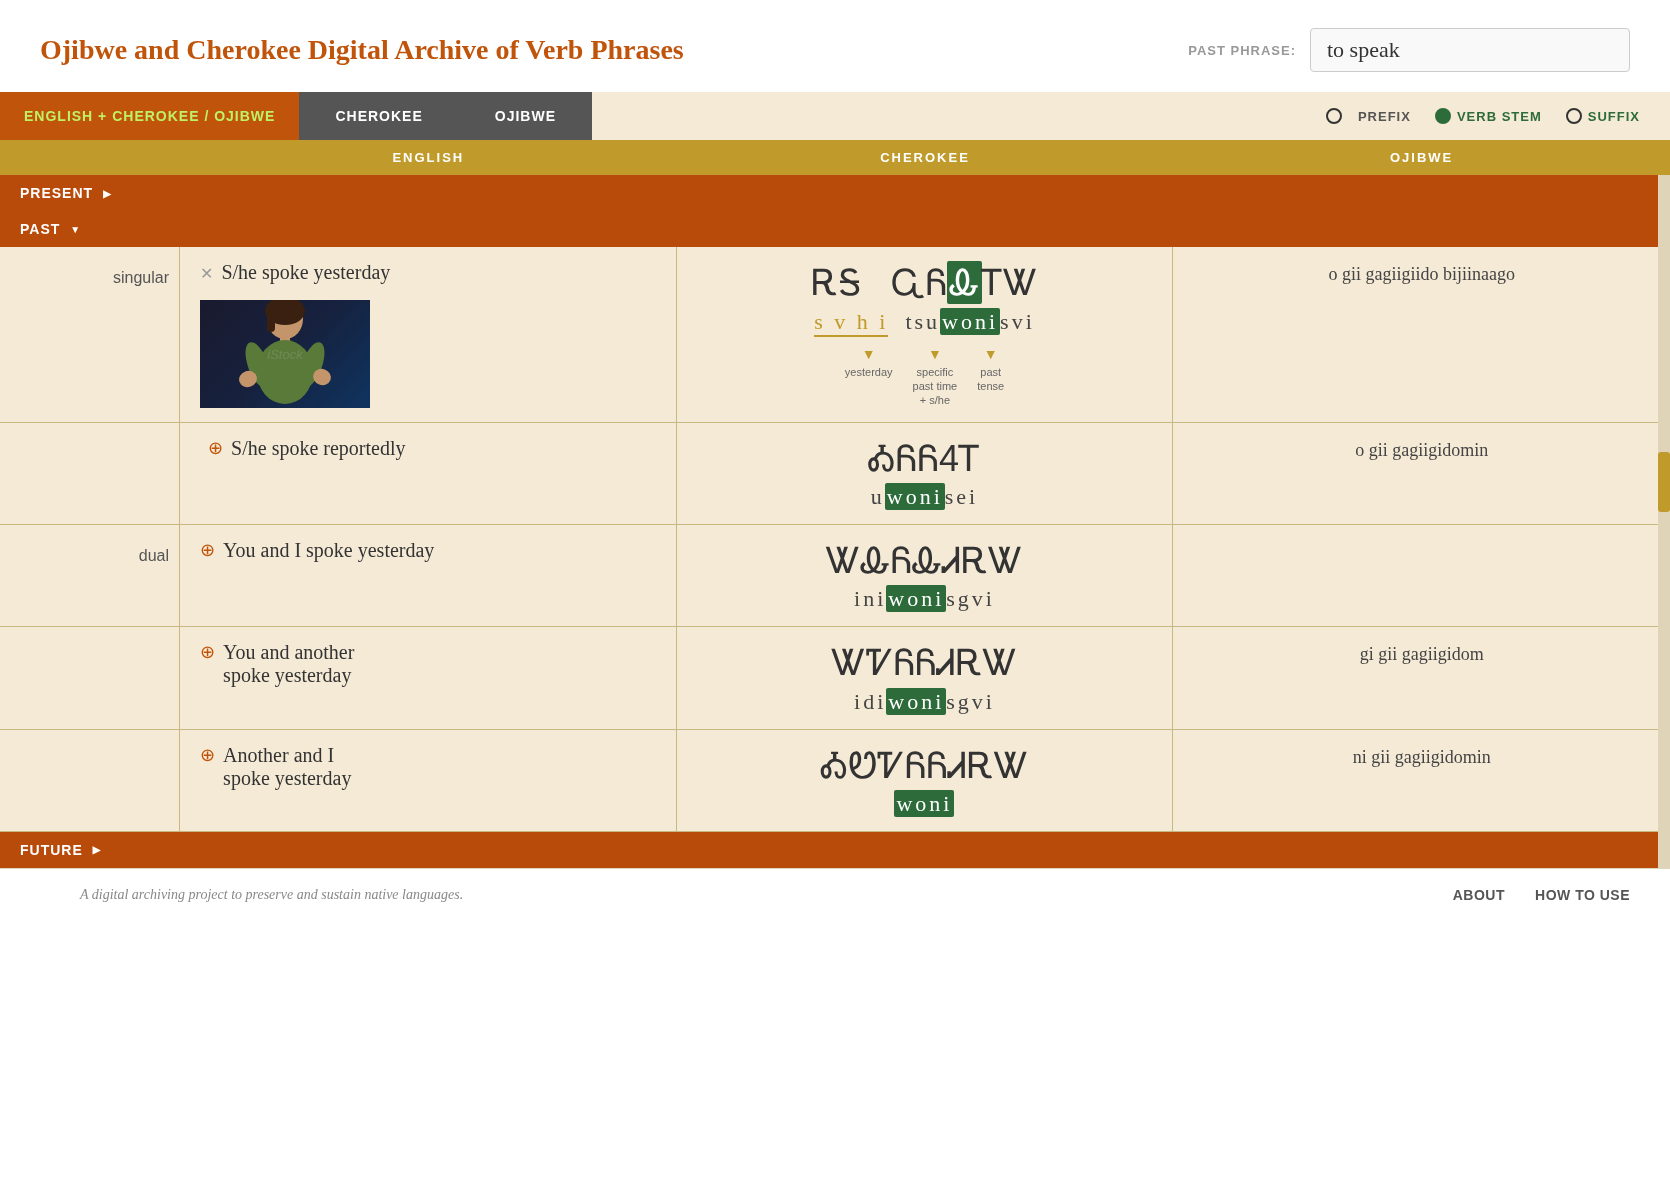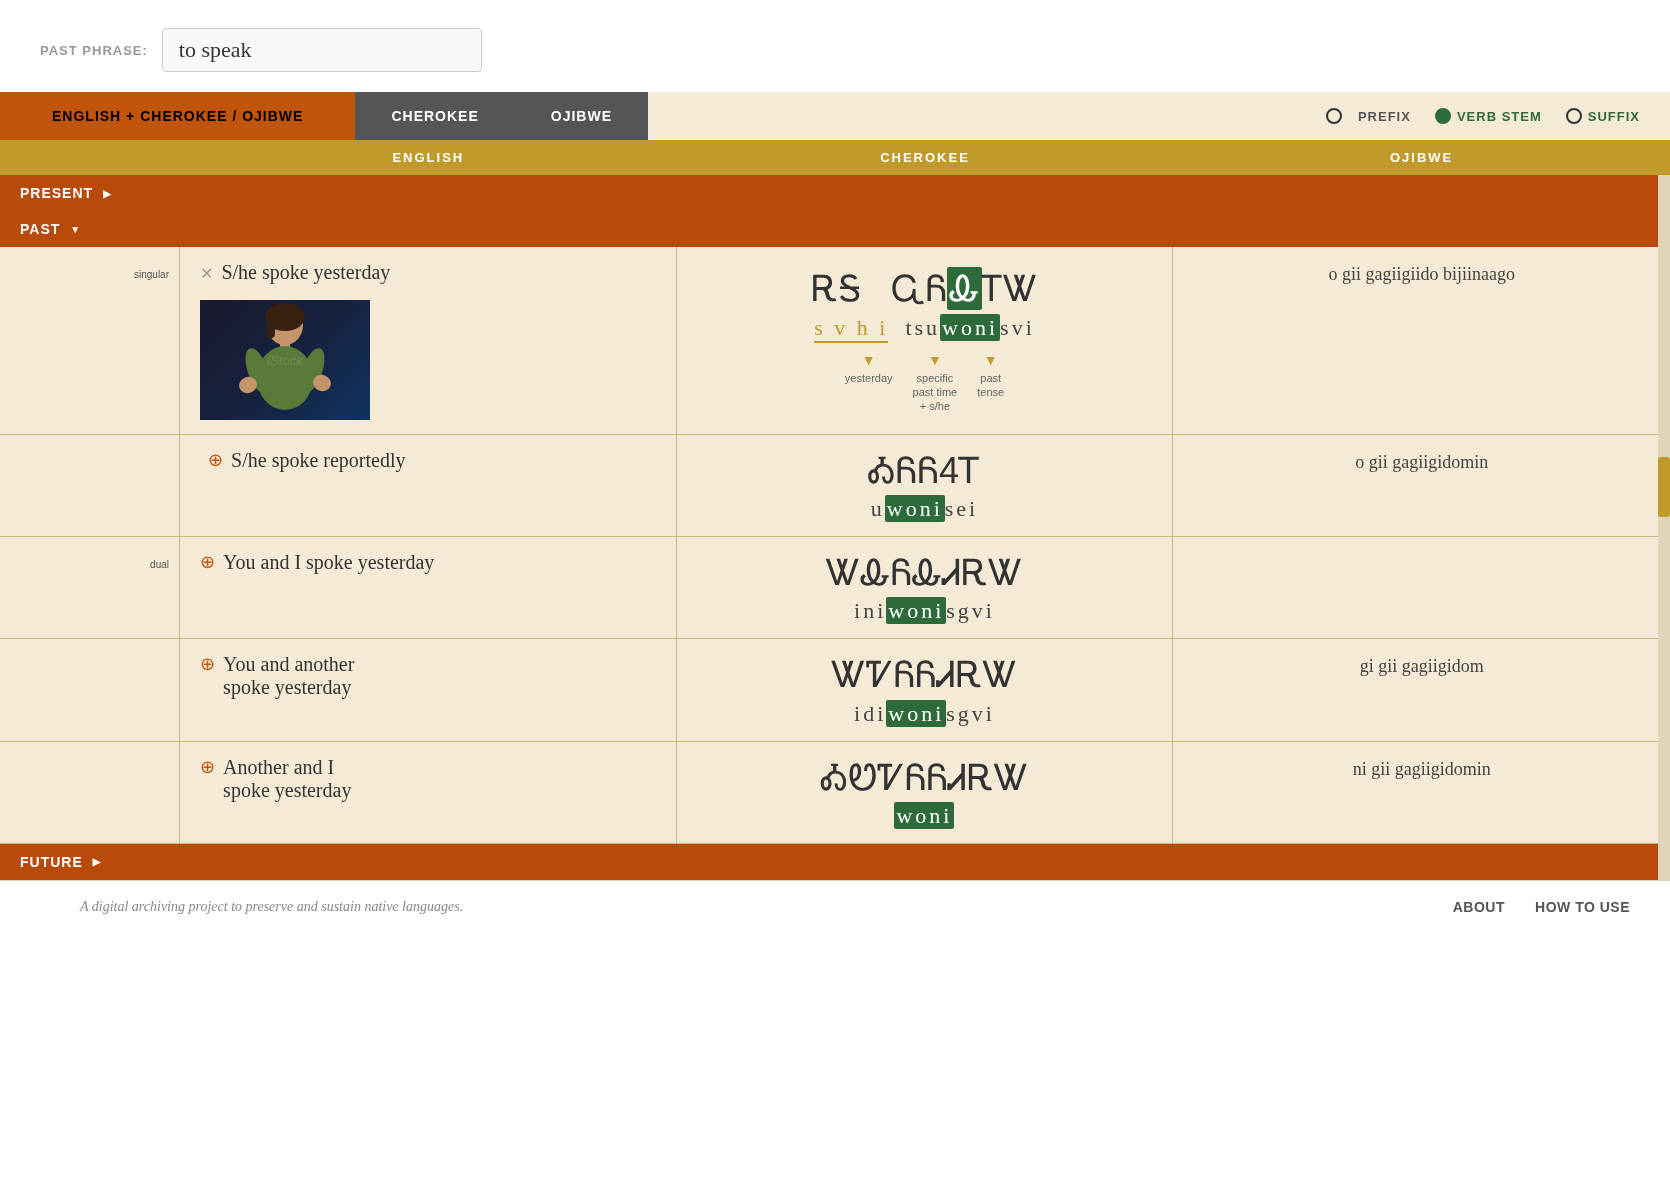--- a/index.html
+++ b/index.html
@@ -349,6 +349,7 @@
 <body>
 
 <div class="header">
+  <h1 class="header-title">Ojibwe and Cherokee Digital Archive of Verb Phrases</h1>
   <div class="header-right">
     <span class="verb-phrase-label">PAST PHRASE:</span>
     <input class="verb-phrase-input" value="to speak" style="">

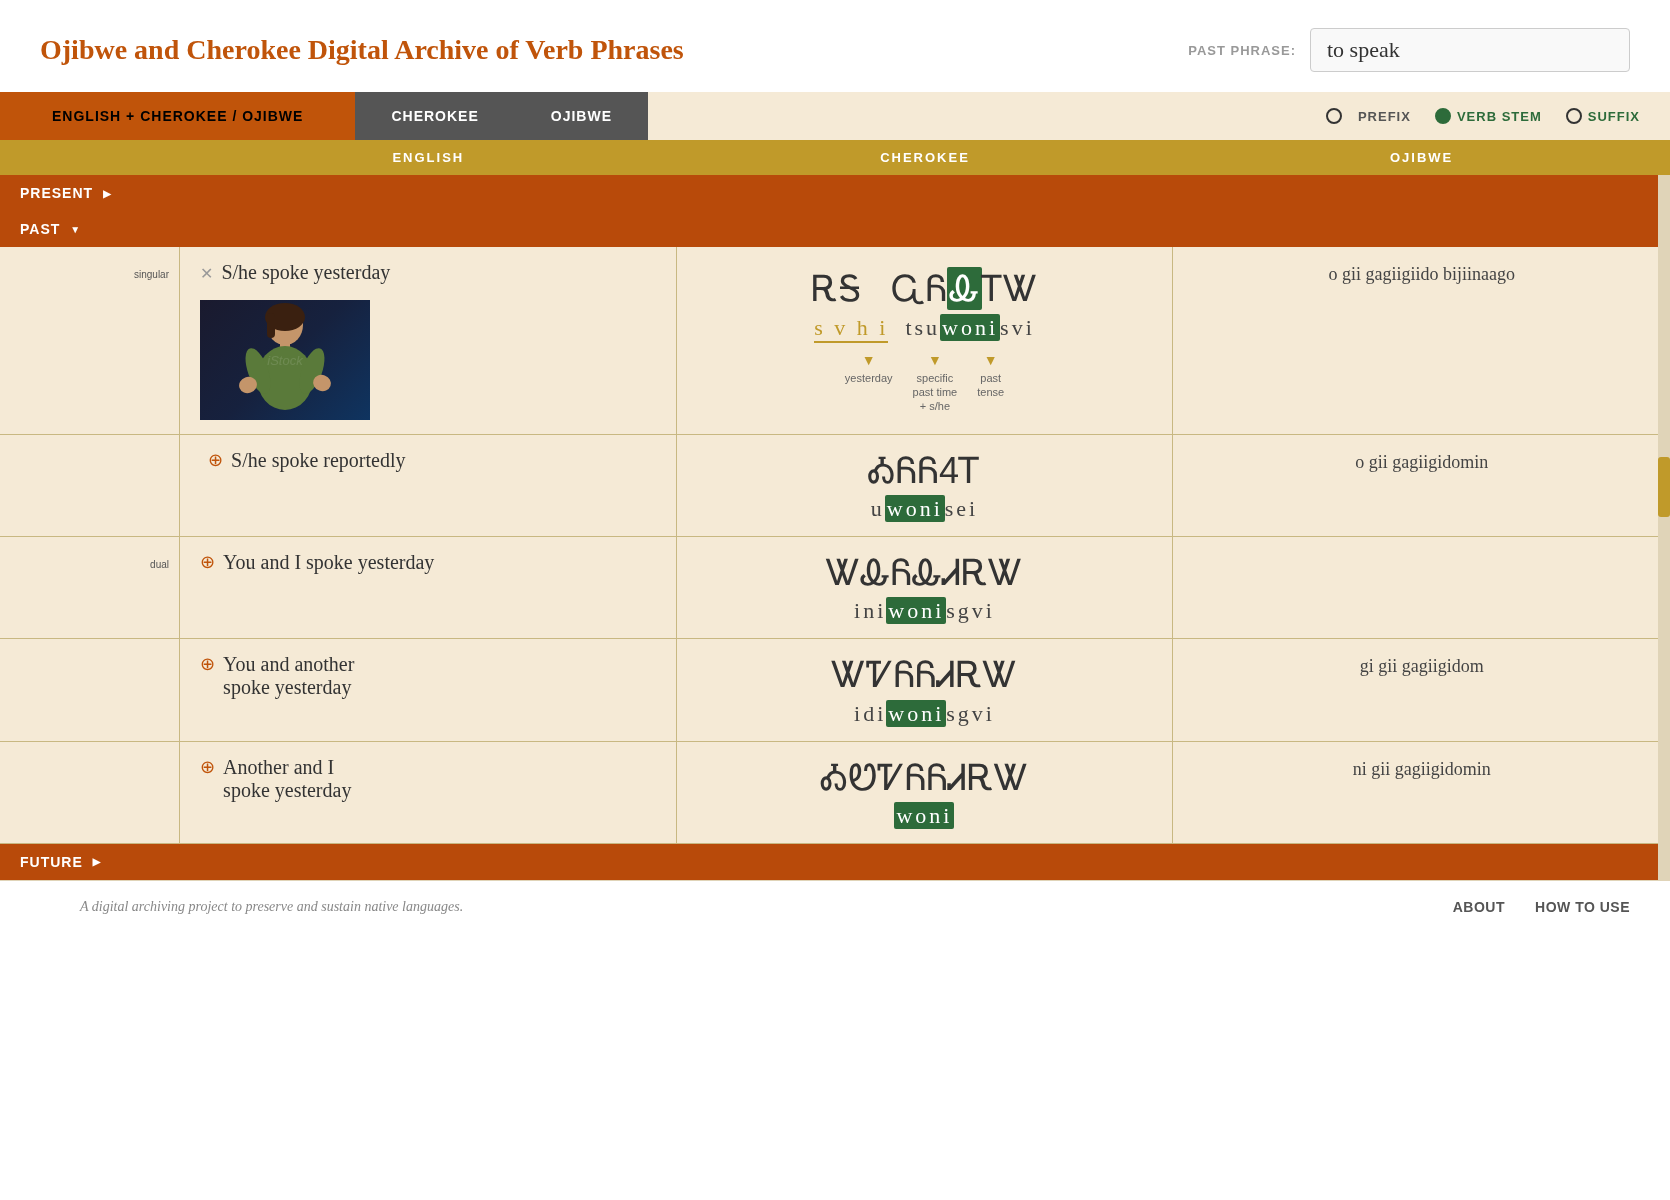--- a/index.html
+++ b/index.html
@@ -68,8 +68,8 @@
     }
     .tab.active-main {
       background: #c0540a;
-      color: #000000;
-      padding: 16px 52px;
+      color: #bef264;
+      padding: 16px 24px;
     }
     .tab.dark {
       background: #555;

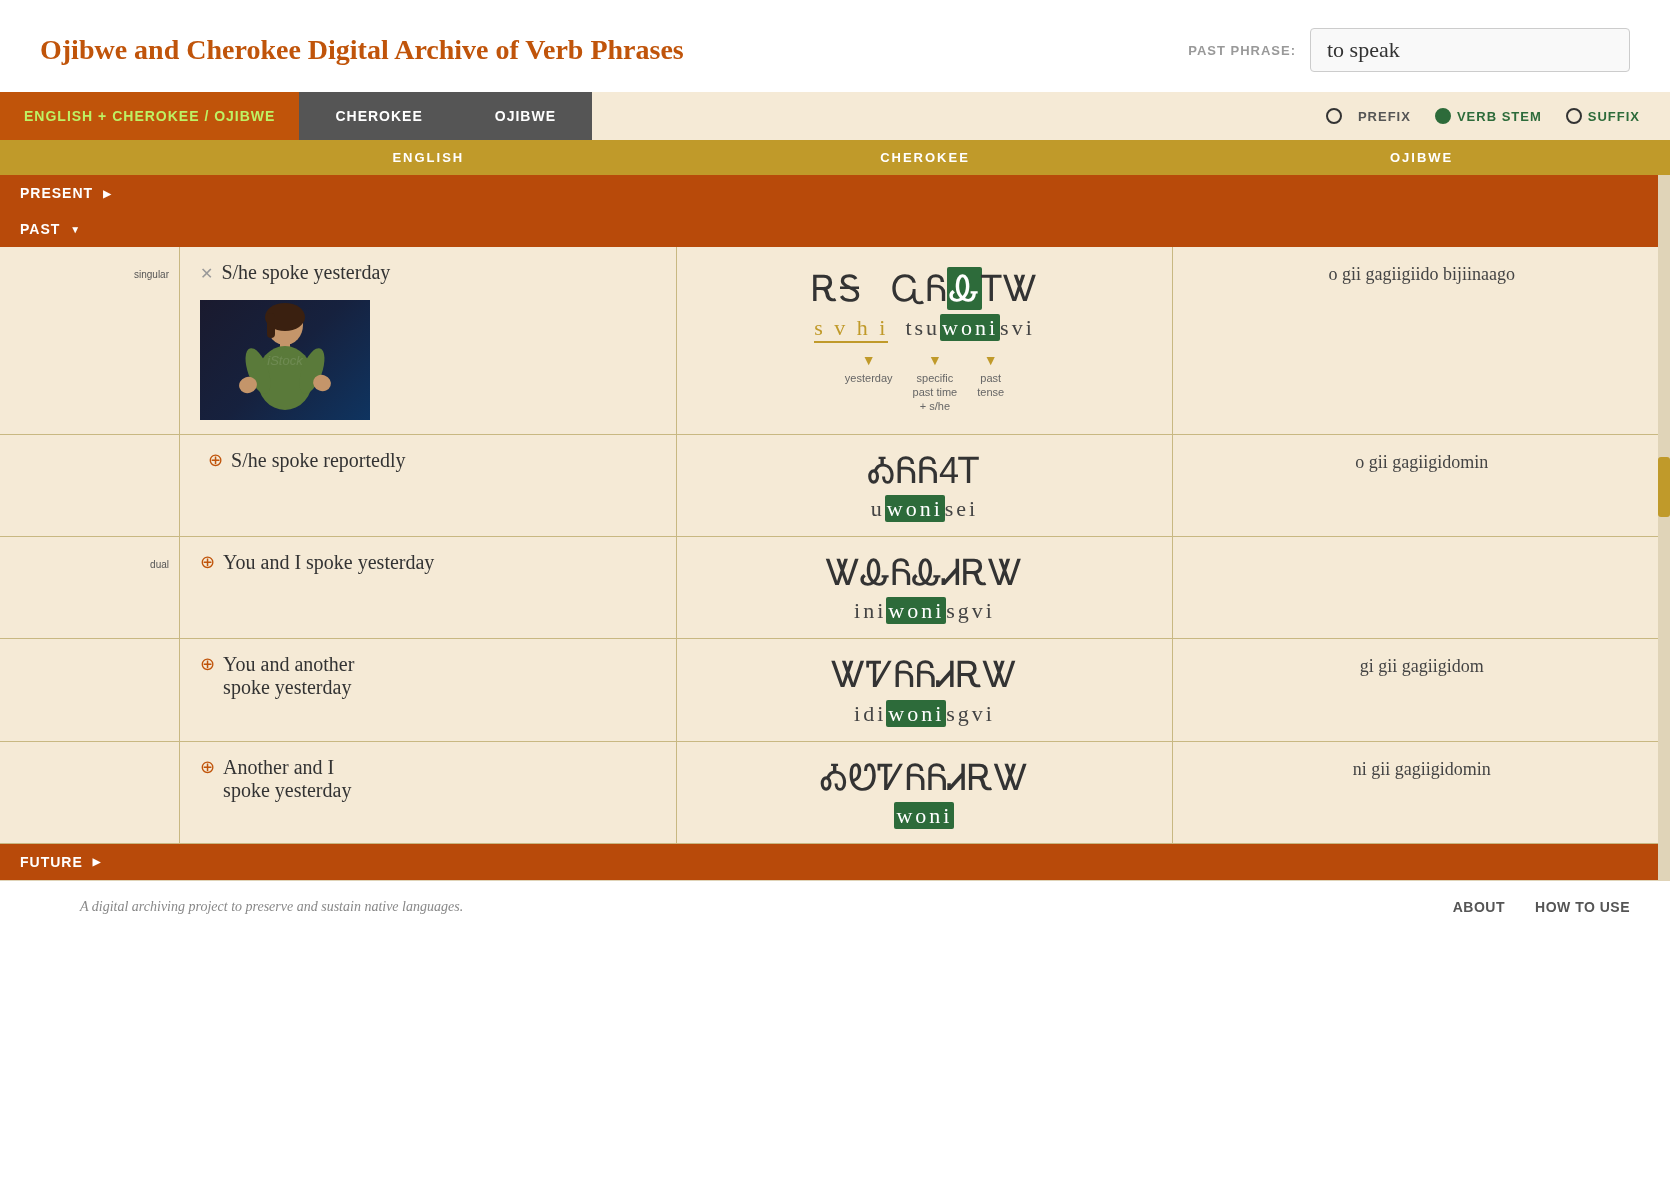--- a/index.html
+++ b/index.html
@@ -156,7 +156,7 @@
     .row-label {
       padding: 18px 10px 18px 20px;
       font-family: Arial, sans-serif;
-      font-size: 10px;
+      font-size: 16px;
       color: #555;
       text-align: center;
       border-right: 1px solid #c8b882;

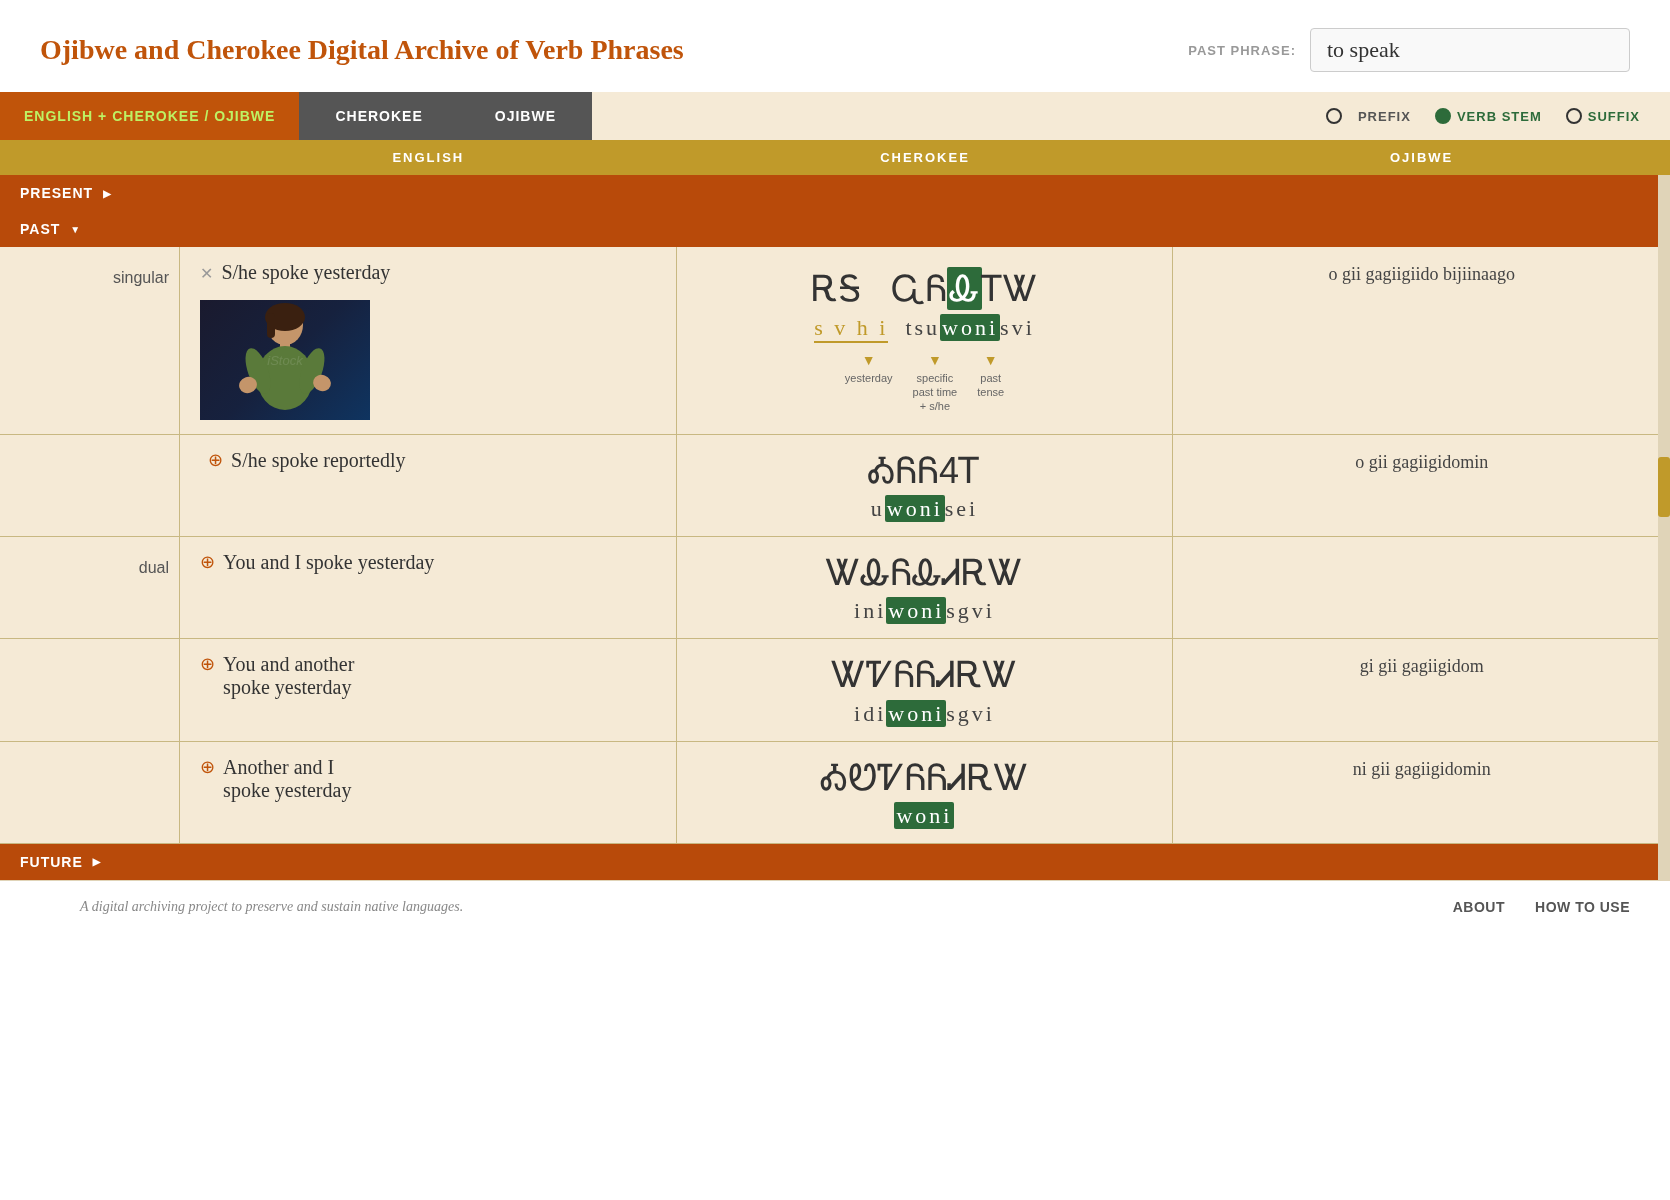--- a/index.html
+++ b/index.html
@@ -196,7 +196,7 @@
     }
     .speaker-image {
       width: 170px;
-      height: 120px;
+      height: 108px;
       background: #222;
       display: flex;
       align-items: center;

